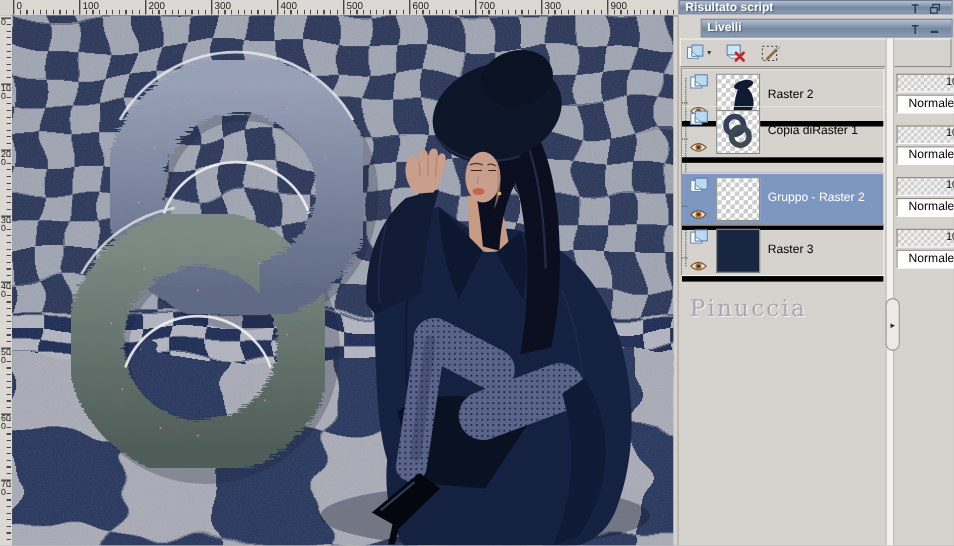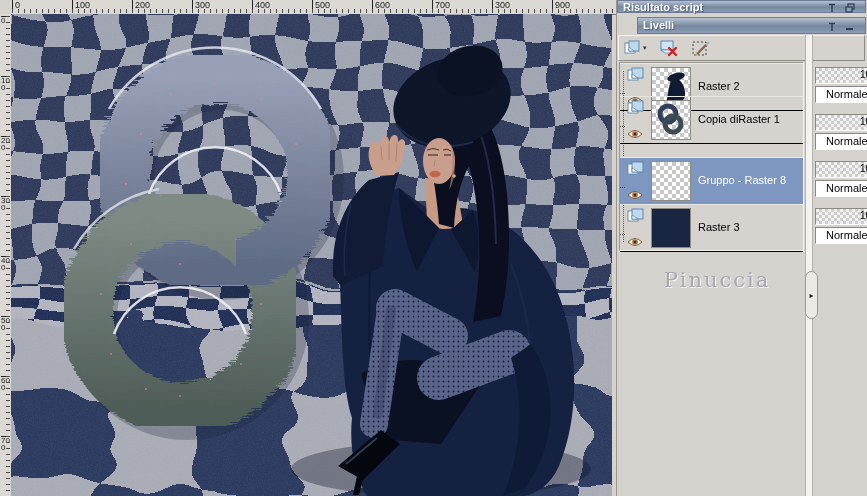--- a/index.html
+++ b/index.html
@@ -40,7 +40,7 @@
   #rows{position:absolute;left:2px;top:62px;width:185px;height:189px;background:#d6d3ce;
     border:1px solid;border-color:#9a978f #f4f3f0 #f4f3f0 #9a978f;box-sizing:border-box;}
   #rows::before{content:"";position:absolute;left:3px;top:8px;bottom:8px;border-left:1px dotted #55534e;}
-  .lrow{position:absolute;left:0;width:183px;height:47px;border-bottom:1px solid #000000;box-shadow:inset 0 1px #e9e7e3;cursor:pointer;}
+  .lrow{position:absolute;left:0;width:183px;height:47px;border-bottom:5px solid #000000;box-shadow:inset 0 1px #e9e7e3;cursor:pointer;}
   .lrow.sel{background:#7e97c0;}
   .lrow::before{content:"";position:absolute;left:0;top:30px;width:5px;border-top:1px dotted #55534e;}
   .licons{position:absolute;left:7px;top:4px;width:20px;}

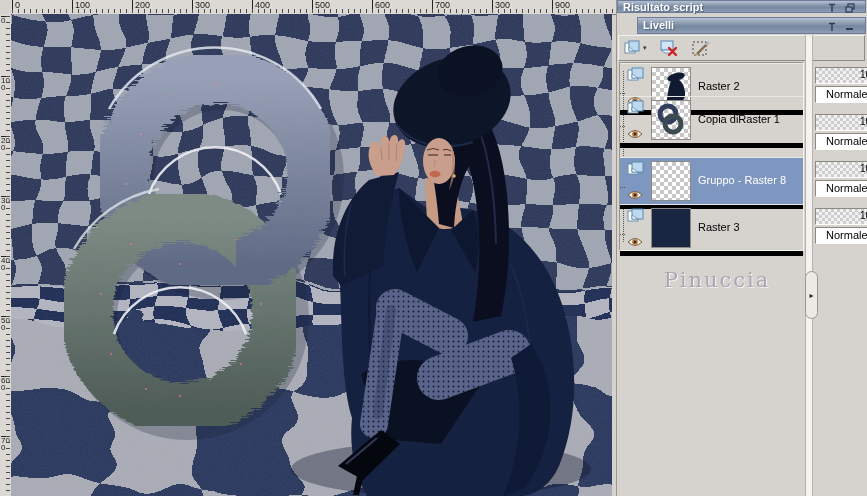--- a/index.html
+++ b/index.html
@@ -392,7 +392,7 @@
         </span>
       </span>
       <span class="thumb checker"></span>
-      <span class="lname">Gruppo - Raster 8</span>
+      <span class="lname">Gruppo - Raster 2</span>
     </div>
 
     <div class="lrow" style="top:141px">

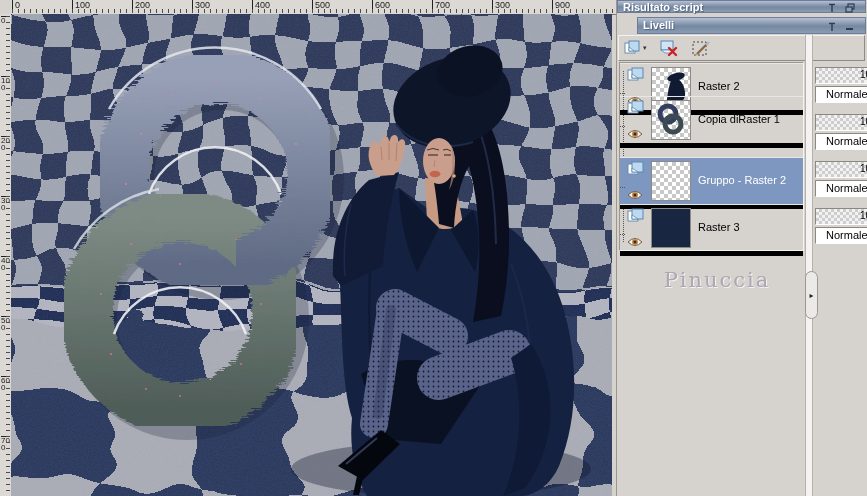--- a/index.html
+++ b/index.html
@@ -72,7 +72,7 @@
     border:1px solid;border-color:#8a887f #ffffff #ffffff #8a887f;background:#fff;
     font-size:11px;color:#000;padding-left:10px;line-height:15px;cursor:pointer;}
   
-  #wmark{position:absolute;left:10px;top:268px;width:180px;text-align:center;
+  #wmark{position:absolute;left:10px;top:268px;width:180px;text-align:left;
     color:#aaa7b2;text-shadow:1px 1px 0 #f2f1f4;}
   #wm1{font-family:"DejaVu Serif",serif;font-size:21px;letter-spacing:2px;}
   #wm2{font-family:"DejaVu Serif",serif;font-size:12px;letter-spacing:1px;margin-top:2px;}

